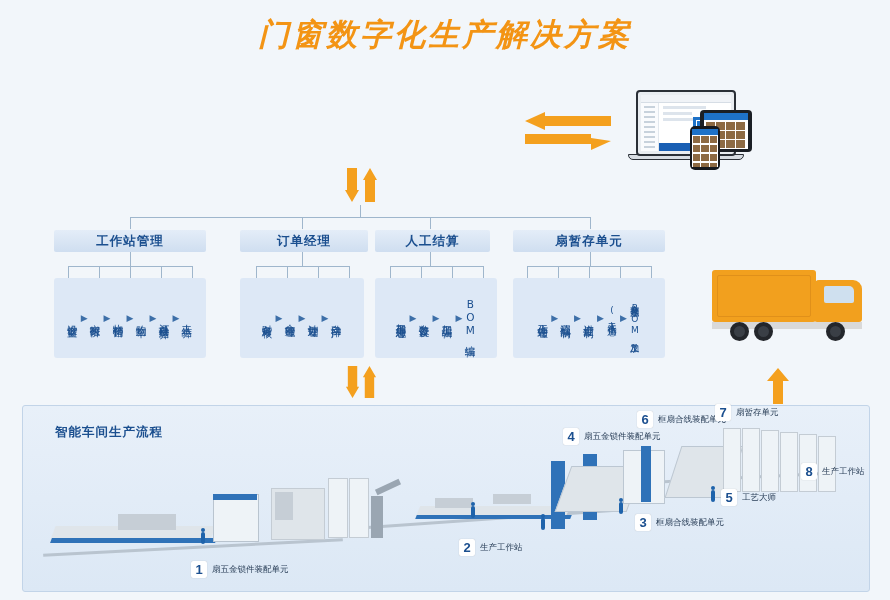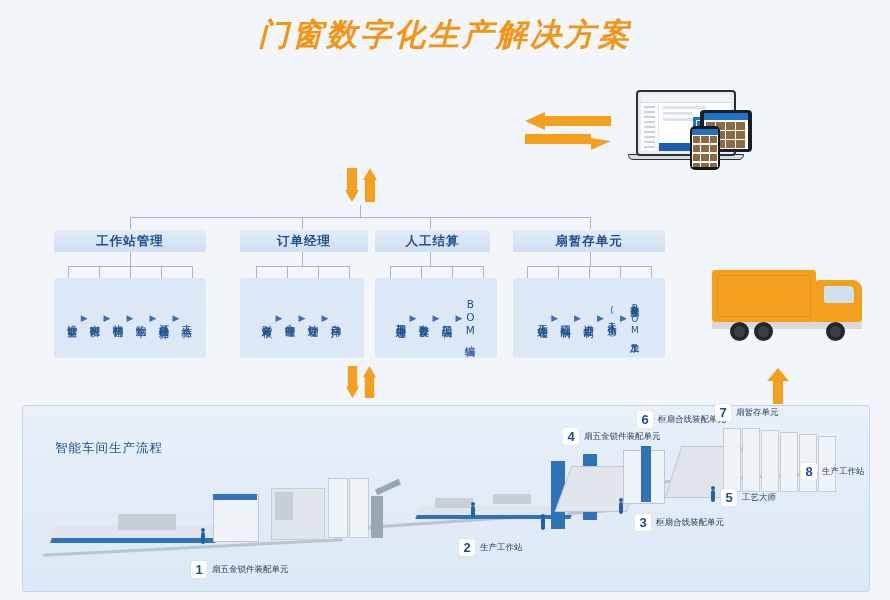--- a/index.html
+++ b/index.html
@@ -98,7 +98,7 @@
     border:1px solid #c2d4e8;border-radius:3px;
   }
   .workshop-title{
-    position:absolute;left:32px;top:18px;font-size:12.5px;color:#1b4f8f;font-weight:normal;letter-spacing:1px;margin-top:16px;
+    position:absolute;left:32px;top:18px;font-size:12.5px;color:#1b4f8f;font-weight:bold;letter-spacing:1px;
   }
   .unit-label{position:absolute;display:flex;align-items:center;gap:5px;}
   .unit-num{

